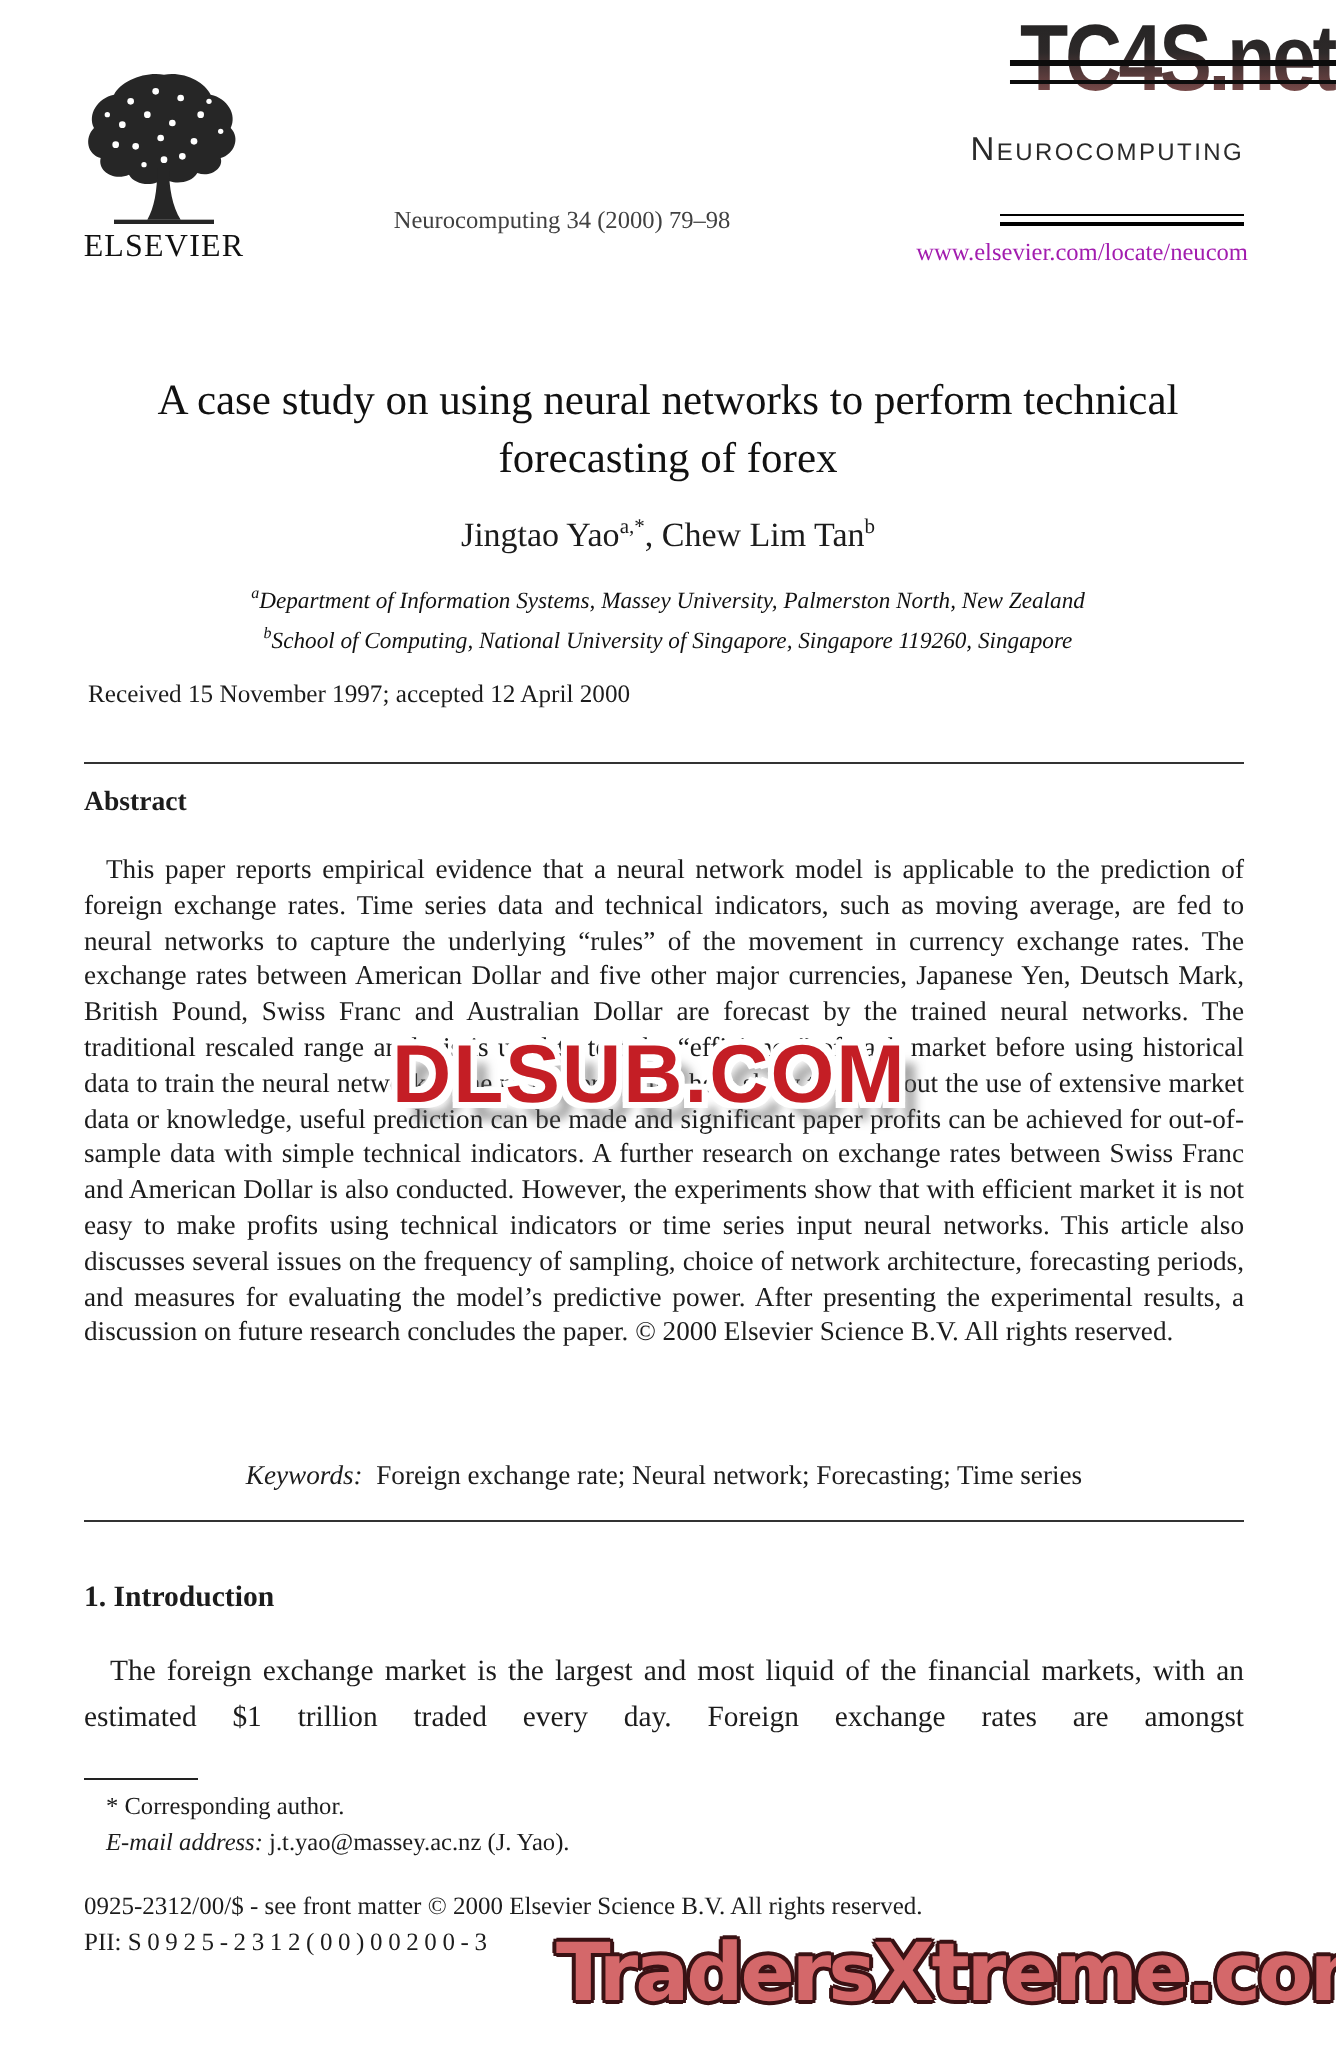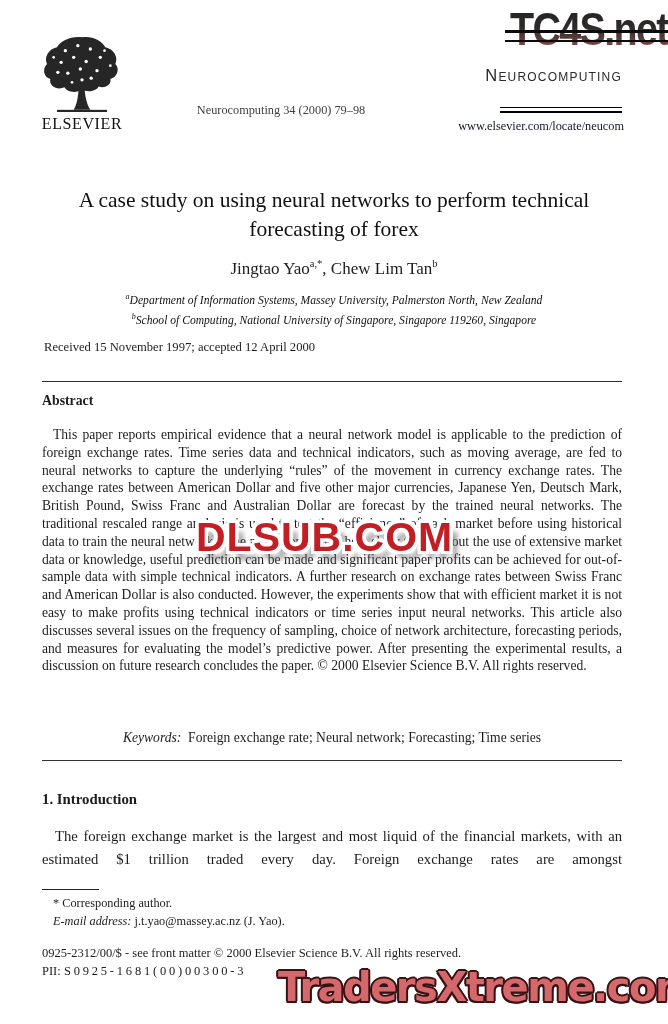--- a/index.html
+++ b/index.html
@@ -24,7 +24,7 @@
     position:absolute; top:107px; right:46px; width:122px; height:2.5px;
     border-top:1.5px solid #000; border-bottom:2.5px solid #000;
   }
-  .journal-url { position:absolute; top:119px; right:44px; font-size:12.3px; color:#0f172a; }
+  .journal-url { position:absolute; top:119px; right:44px; font-size:12.3px; color:#a21caf; }
 
   
   .wm-tc4s { position:absolute; top:5px; right:0; z-index:30; transform:scaleX(0.84); transform-origin:100% 0; }

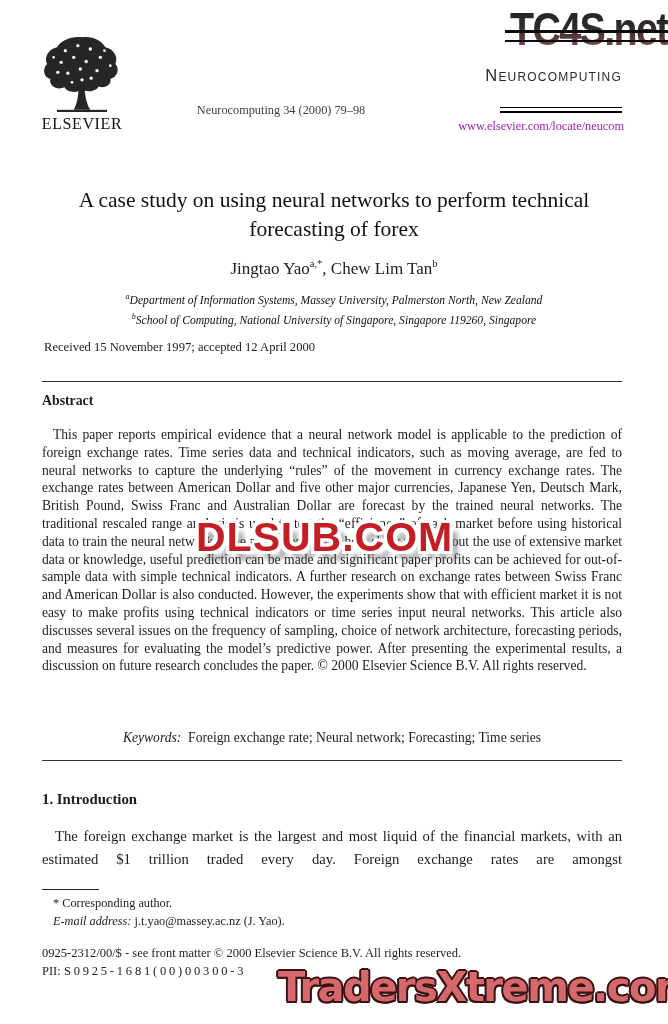--- a/index.html
+++ b/index.html
@@ -176,7 +176,7 @@
   <div class="footnote-2"><span class="email-label">E-mail address:</span> <span>j.t.yao@massey.ac.nz (J. Yao).</span></div>
 
   <div class="footer-issn">0925-2312/00/$ - see front matter  © 2000 Elsevier Science B.V. All rights reserved.</div>
-  <div class="footer-pii"><span>PII:</span> <span class="pii-code">S0925-1681(00)00300-3</span></div>
+  <div class="footer-pii"><span>PII:</span> <span class="pii-code">S0925-2312(00)00200-3</span></div>
 
   <div class="wm-dlsub">DLSUB.COM</div>
   <div class="wm-traders">TradersXtreme.com</div>

